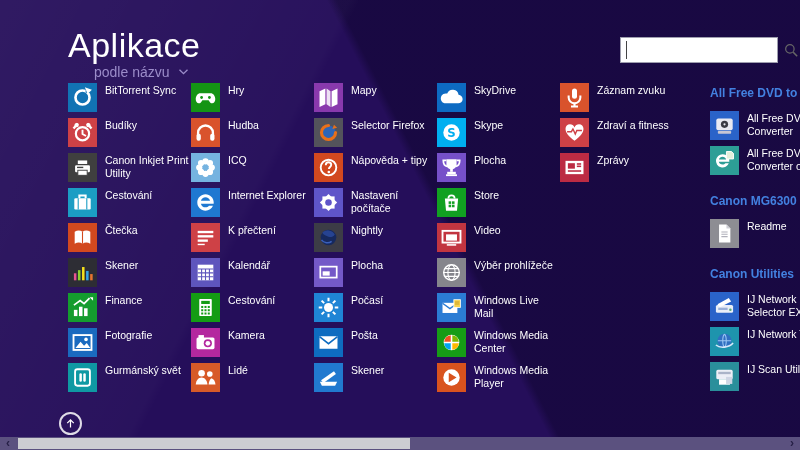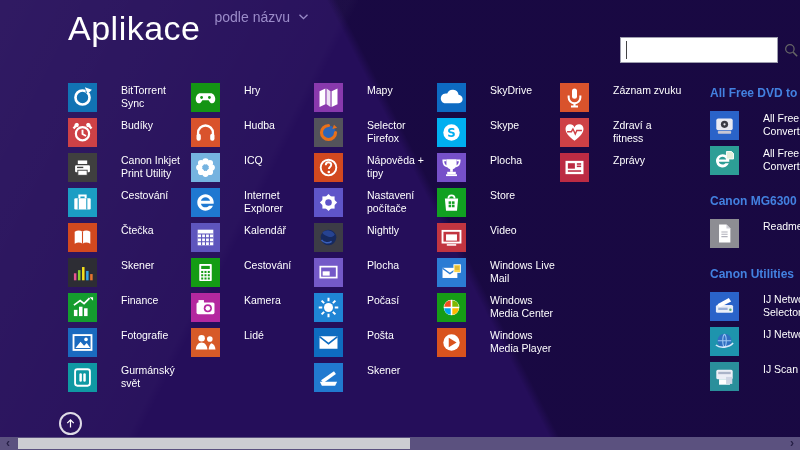--- a/index.html
+++ b/index.html
@@ -11,7 +11,7 @@
       linear-gradient(63deg, rgba(8,2,34,0) 54%, rgba(8,2,34,.42) 55%, rgba(8,2,34,.42) 100%),
       #250e5a;
   }
-  .hdr{position:absolute;left:68px;top:9px;display:flex;align-items:flex-start;}
+  .hdr{position:absolute;left:68px;top:26px;display:flex;align-items:center;flex-direction:column;}
   .title{font-size:34px;font-weight:300;color:#ffffff;letter-spacing:.5px;line-height:38px;margin:0;}
   .sort{display:flex;align-items:center;margin-left:14px;padding-bottom:7px;color:#9b8cc9;font-size:14px;cursor:default;}
   .sort svg{margin-left:8px;}

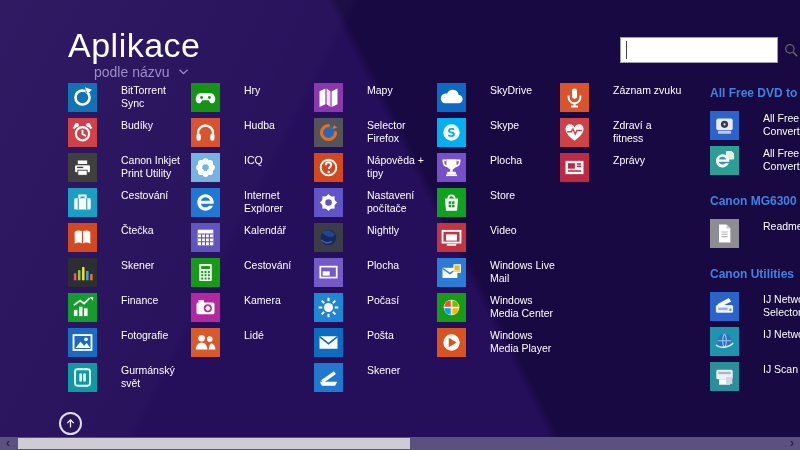--- a/index.html
+++ b/index.html
@@ -24,7 +24,7 @@
   .tile-row{height:29px;margin-bottom:6px;display:flex;align-items:flex-start;cursor:default;}
   .tile{width:29px;height:29px;flex:none;display:flex;align-items:center;justify-content:center;}
   .tile svg{width:25px;height:25px;}
-  .applabel{margin-left:24px;width:92px;color:#ffffff;font-size:10.5px;line-height:13px;padding-top:1px;white-space:pre-line;}
+  .applabel{margin-left:8px;width:92px;color:#ffffff;font-size:10.5px;line-height:13px;padding-top:1px;white-space:pre-line;}
   .rightcol .applabel{width:110px;}
   .sec-header{color:#4381e0;font-size:12px;font-weight:bold;line-height:16px;margin:2px 0 10px 0;white-space:nowrap;}
   .sec-header.later{margin-top:18px;}

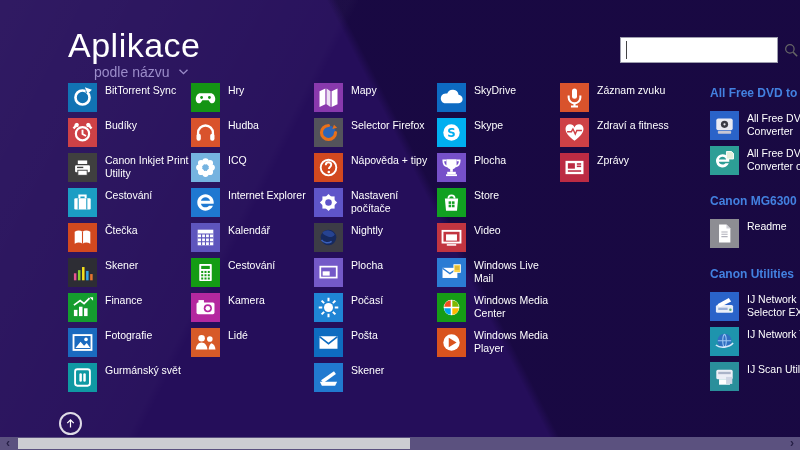--- a/index.html
+++ b/index.html
@@ -202,6 +202,19 @@
         <div class="applabel">Internet Explorer</div>
       </div>
       <div class="tile-row">
+        <div class="tile" style="background: rgb(206, 65, 70);">
+          <svg viewBox="0 0 32 32">
+            <g fill="#fff">
+              <rect x="6" y="7.5" width="20" height="3"></rect>
+              <rect x="6" y="13" width="20" height="3"></rect>
+              <rect x="6" y="18.5" width="13" height="3"></rect>
+              <rect x="6" y="24" width="9" height="1.8"></rect>
+            </g>
+          </svg>
+        </div>
+        <div class="applabel">K přečtení</div>
+      </div>
+      <div class="tile-row">
         <div class="tile" style="background: rgb(94, 85, 189);">
           <svg viewBox="0 0 32 32">
             <rect x="6" y="6" width="20" height="20" fill="#fff"></rect>

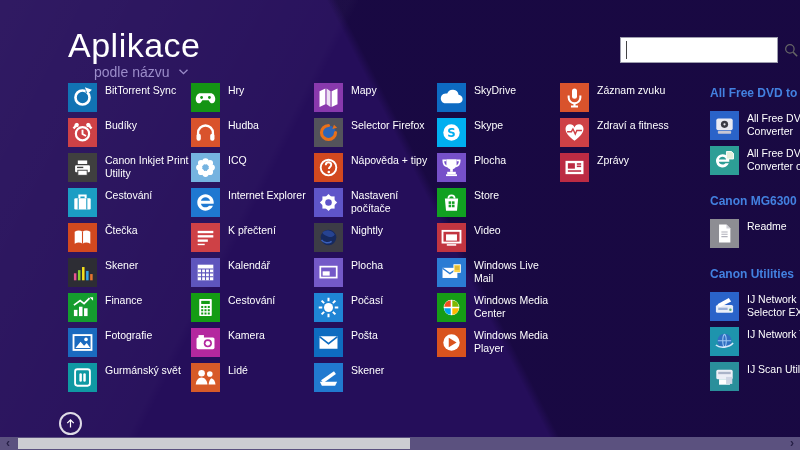--- a/index.html
+++ b/index.html
@@ -416,6 +416,16 @@
         <div class="applabel">Video</div>
       </div>
       <div class="tile-row">
+        <div class="tile" style="background: rgb(133, 133, 140);">
+          <svg viewBox="0 0 32 32">
+            <circle cx="16" cy="16" r="10" fill="none" stroke="#fff" stroke-width="1.8"></circle>
+            <ellipse cx="16" cy="16" rx="4.6" ry="10" fill="none" stroke="#fff" stroke-width="1.4"></ellipse>
+            <path d="M6 16h20M7.3 11h17.4M7.3 21h17.4" stroke="#fff" stroke-width="1.4" fill="none"></path>
+          </svg>
+        </div>
+        <div class="applabel">Výběr prohlížeče</div>
+      </div>
+      <div class="tile-row">
         <div class="tile" style="background: rgb(43, 124, 212);">
           <svg viewBox="0 0 32 32">
             <rect x="4.5" y="10" width="19" height="13" fill="#fff"></rect>

